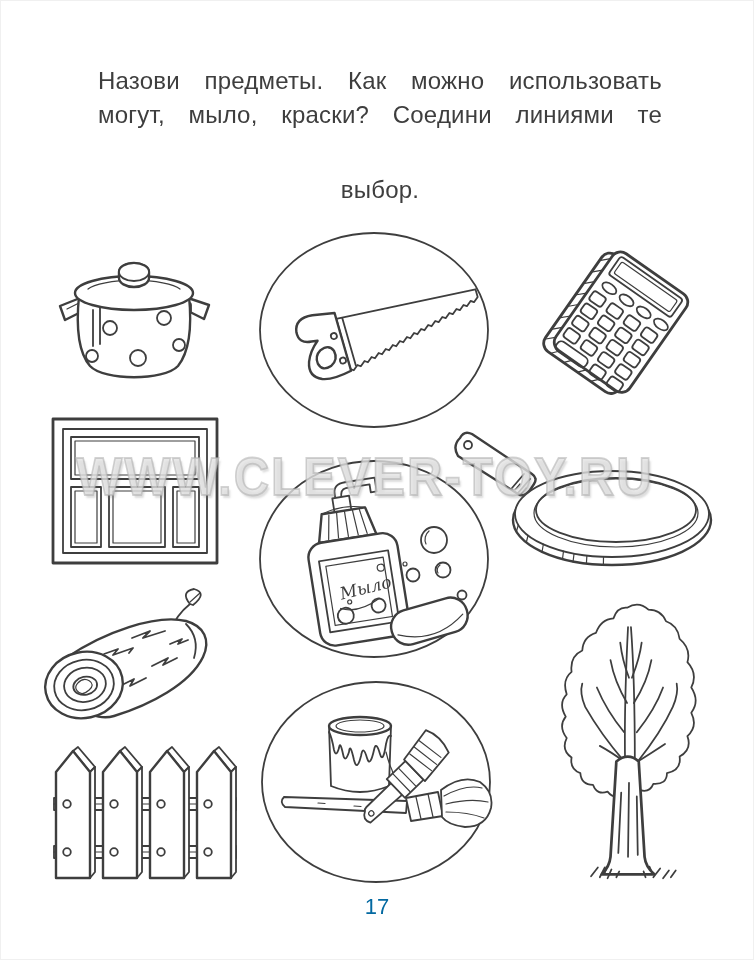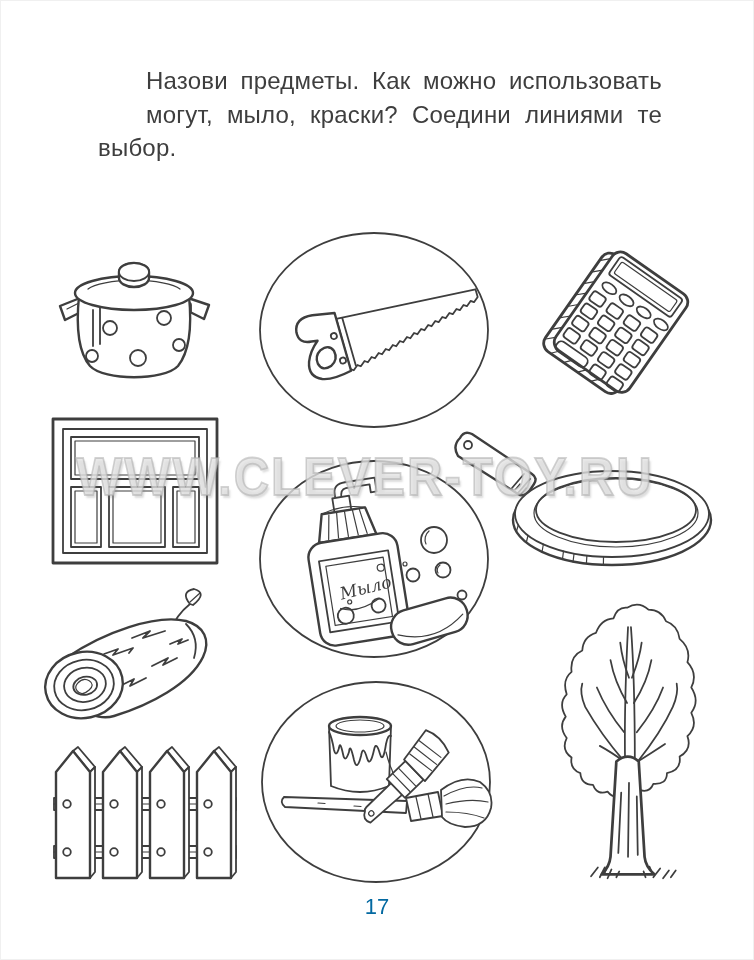--- a/index.html
+++ b/index.html
@@ -13,7 +13,7 @@
     font-size:24px; line-height:33.5px; color:var(--ink,#3e3e3e);
     letter-spacing:0.2px;
   }
-  .task .jline { text-align:justify; text-align-last:justify;margin-left:48px; }
+  .task .jline { text-align:justify; text-align-last:justify; }
   .task .lline { text-align:left; }
   .item { position:absolute; z-index:1; }
   svg.art { display:block; width:100%; height:100%; stroke:var(--ink,#3e3e3e);

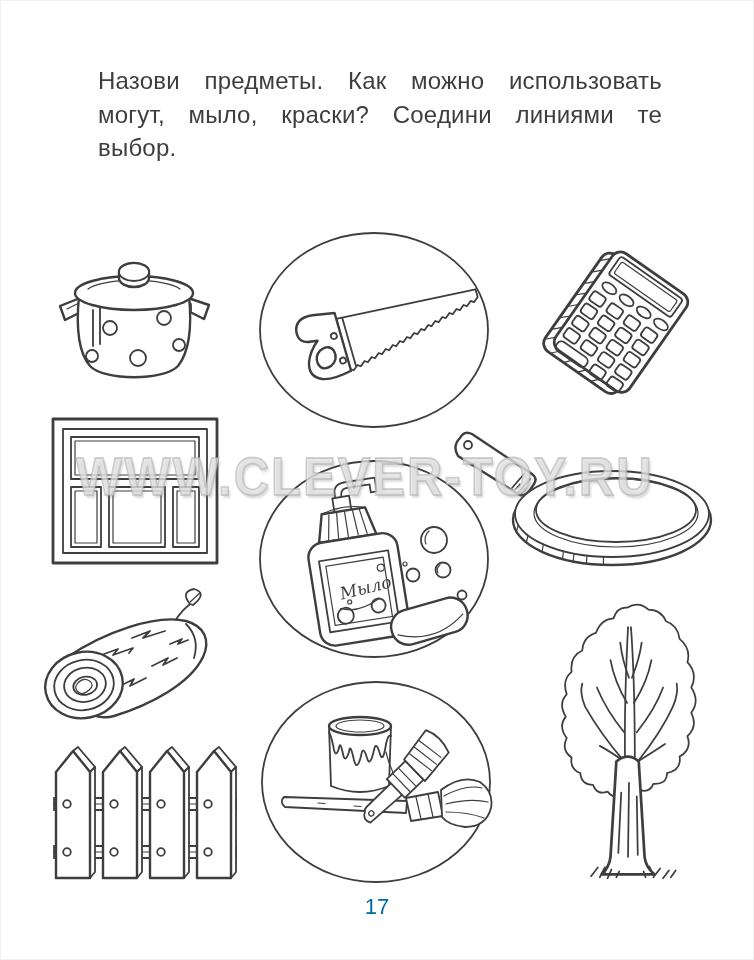--- a/index.html
+++ b/index.html
@@ -14,7 +14,7 @@
     letter-spacing:0.2px;
   }
   .task .jline { text-align:justify; text-align-last:justify; }
-  .task .lline { text-align:left; }
+  .task .lline { text-align:center;margin-top:42px; }
   .item { position:absolute; z-index:1; }
   svg.art { display:block; width:100%; height:100%; stroke:var(--ink,#3e3e3e);
     fill:none; stroke-width:2.4; stroke-linecap:round; stroke-linejoin:round; }

